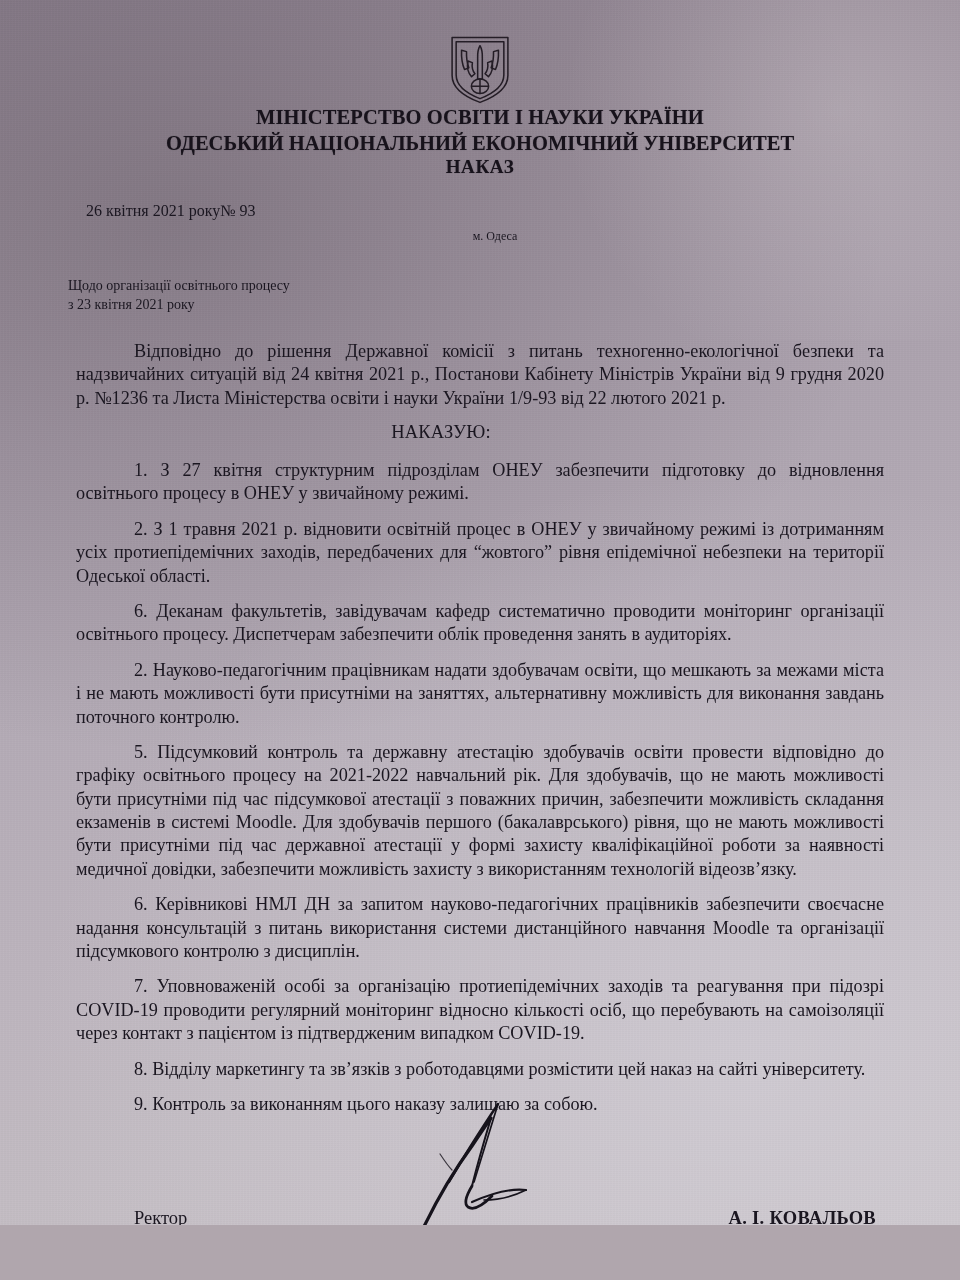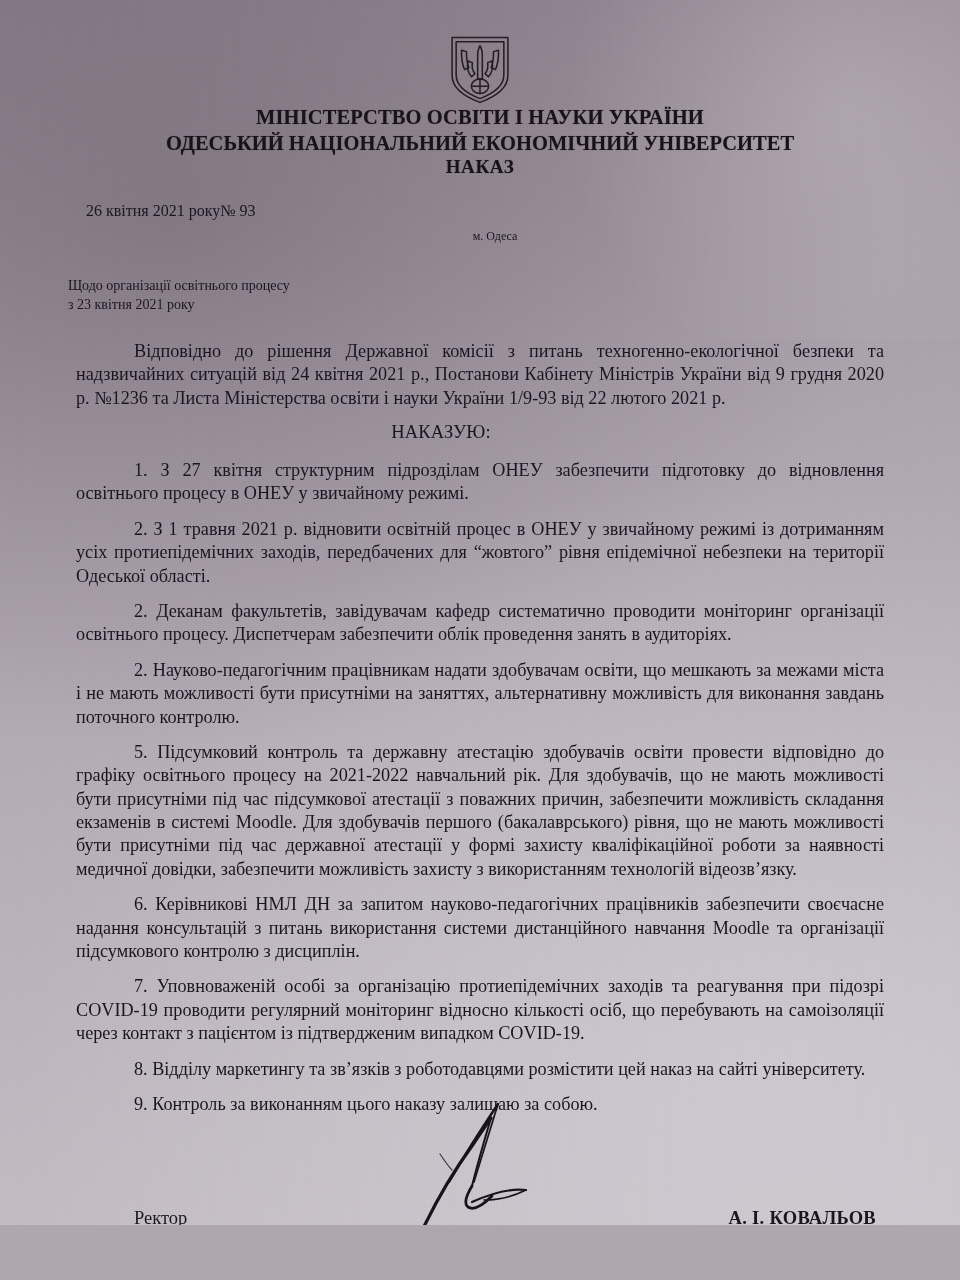--- a/index.html
+++ b/index.html
@@ -207,7 +207,7 @@
     <div id="clauses">
       <p class="clause">1. З 27 квітня структурним підрозділам ОНЕУ забезпечити підготовку до відновлення освітнього процесу в ОНЕУ у звичайному режимі.</p>
       <p class="clause">2. З 1 травня 2021 р. відновити освітній процес в ОНЕУ у звичайному режимі із дотриманням усіх протиепідемічних заходів, передбачених для “жовтого” рівня епідемічної небезпеки на території Одеської області.</p>
-      <p class="clause">2. Деканам факультетів, завідувачам кафедр систематично проводити моніторинг організації освітнього процесу. Диспетчерам забезпечити облік проведення занять в аудиторіях.</p>
+      <p class="clause">6. Деканам факультетів, завідувачам кафедр систематично проводити моніторинг організації освітнього процесу. Диспетчерам забезпечити облік проведення занять в аудиторіях.</p>
       <p class="clause">2. Науково-педагогічним працівникам надати здобувачам освіти, що мешкають за межами міста і не мають можливості бути присутніми на заняттях, альтернативну можливість для виконання завдань поточного контролю.</p>
       <p class="clause">5. Підсумковий контроль та державну атестацію здобувачів освіти провести відповідно до графіку освітнього процесу на 2021-2022 навчальний рік. Для здобувачів, що не мають можливості бути присутніми під час підсумкової атестації з поважних причин, забезпечити можливість складання екзаменів в системі Moodle. Для здобувачів першого (бакалаврського) рівня, що не мають можливості бути присутніми під час державної атестації у формі захисту кваліфікаційної роботи за наявності медичної довідки, забезпечити можливість захисту з використанням технологій відеозв’язку.</p>
       <p class="clause">6. Керівникові НМЛ ДН за запитом науково-педагогічних працівників забезпечити своєчасне надання консультацій з питань використання системи дистанційного навчання Moodle та організації підсумкового контролю з дисциплін.</p>

